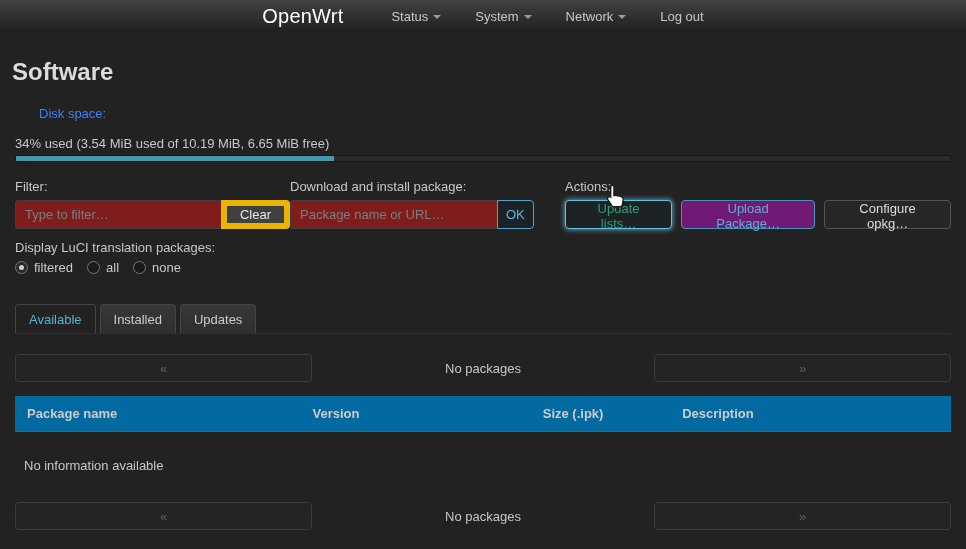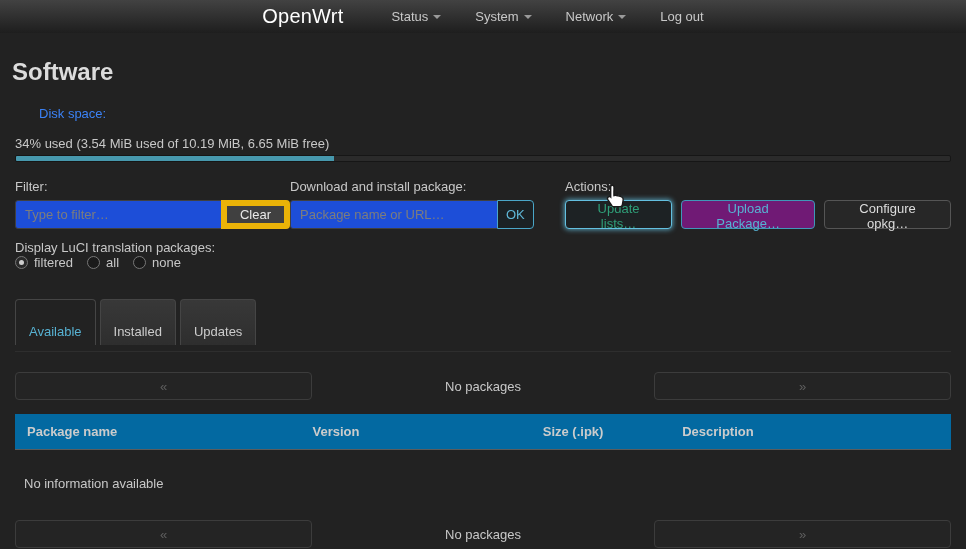--- a/index.html
+++ b/index.html
@@ -77,7 +77,7 @@
   .input-group { display: flex; }
   input[type="text"] {
     height: 29px;
-    background: #1d4ed8;
+    background: #7f1d1d;
     border: 1px solid #404040;
     border-radius: 3px 0 0 3px;
     color: #cccccc;

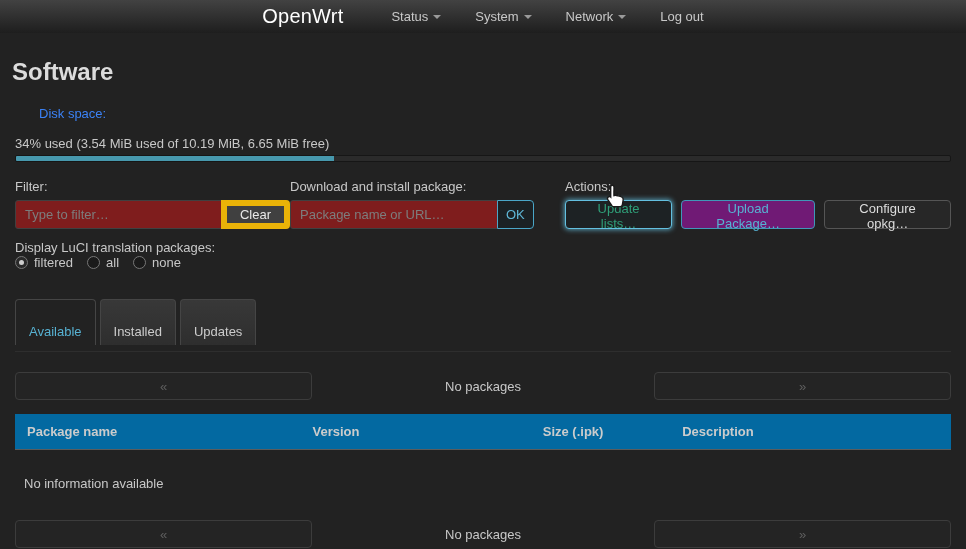--- a/index.html
+++ b/index.html
@@ -135,7 +135,7 @@
   
   .translation { margin-top: 11px; }
   .translation .t-label { color: #c8c8c8; }
-  .radio-row { display: flex; align-items: center; gap: 14px; }
+  .radio-row { display: flex; align-items: center; gap: 14px; margin-top: 5px; }
   .radio-option { display: inline-flex; align-items: center; gap: 6px; cursor: pointer; color: #c8c8c8; }
   .radio {
     width: 13px; height: 13px;

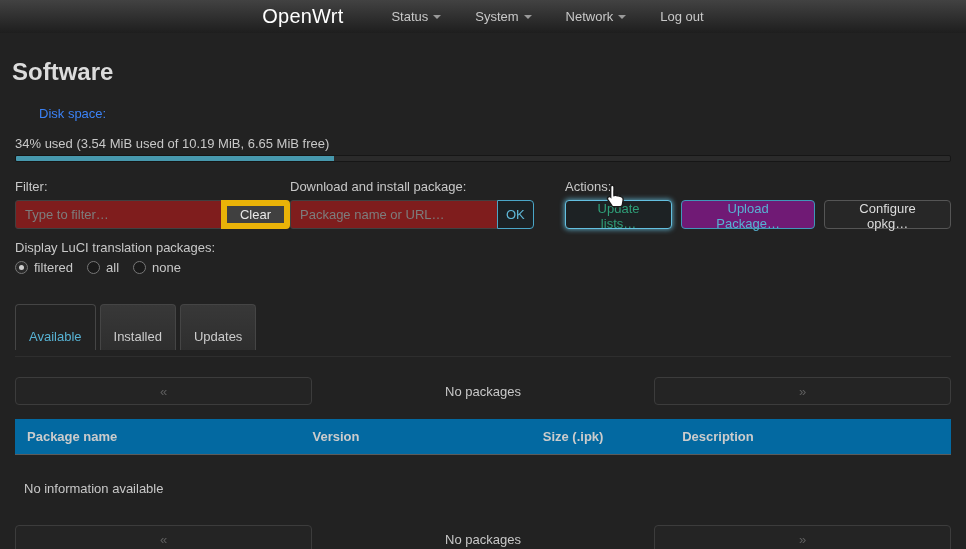--- a/index.html
+++ b/index.html
@@ -164,14 +164,14 @@
     padding-left: 0;
   }
   .tab {
-    padding: 24px 13px 6px;
+    padding: 7px 13px 6px;
     background: linear-gradient(to bottom, #383838, #2e2e2e);
     border: 1px solid #454545;
     border-bottom: none;
     border-radius: 4px 4px 0 0;
     color: #cccccc;
     cursor: pointer;
-    margin-bottom: 6px;
+    margin-bottom: 0;
   }
   .tab.active {
     background: #222222;

